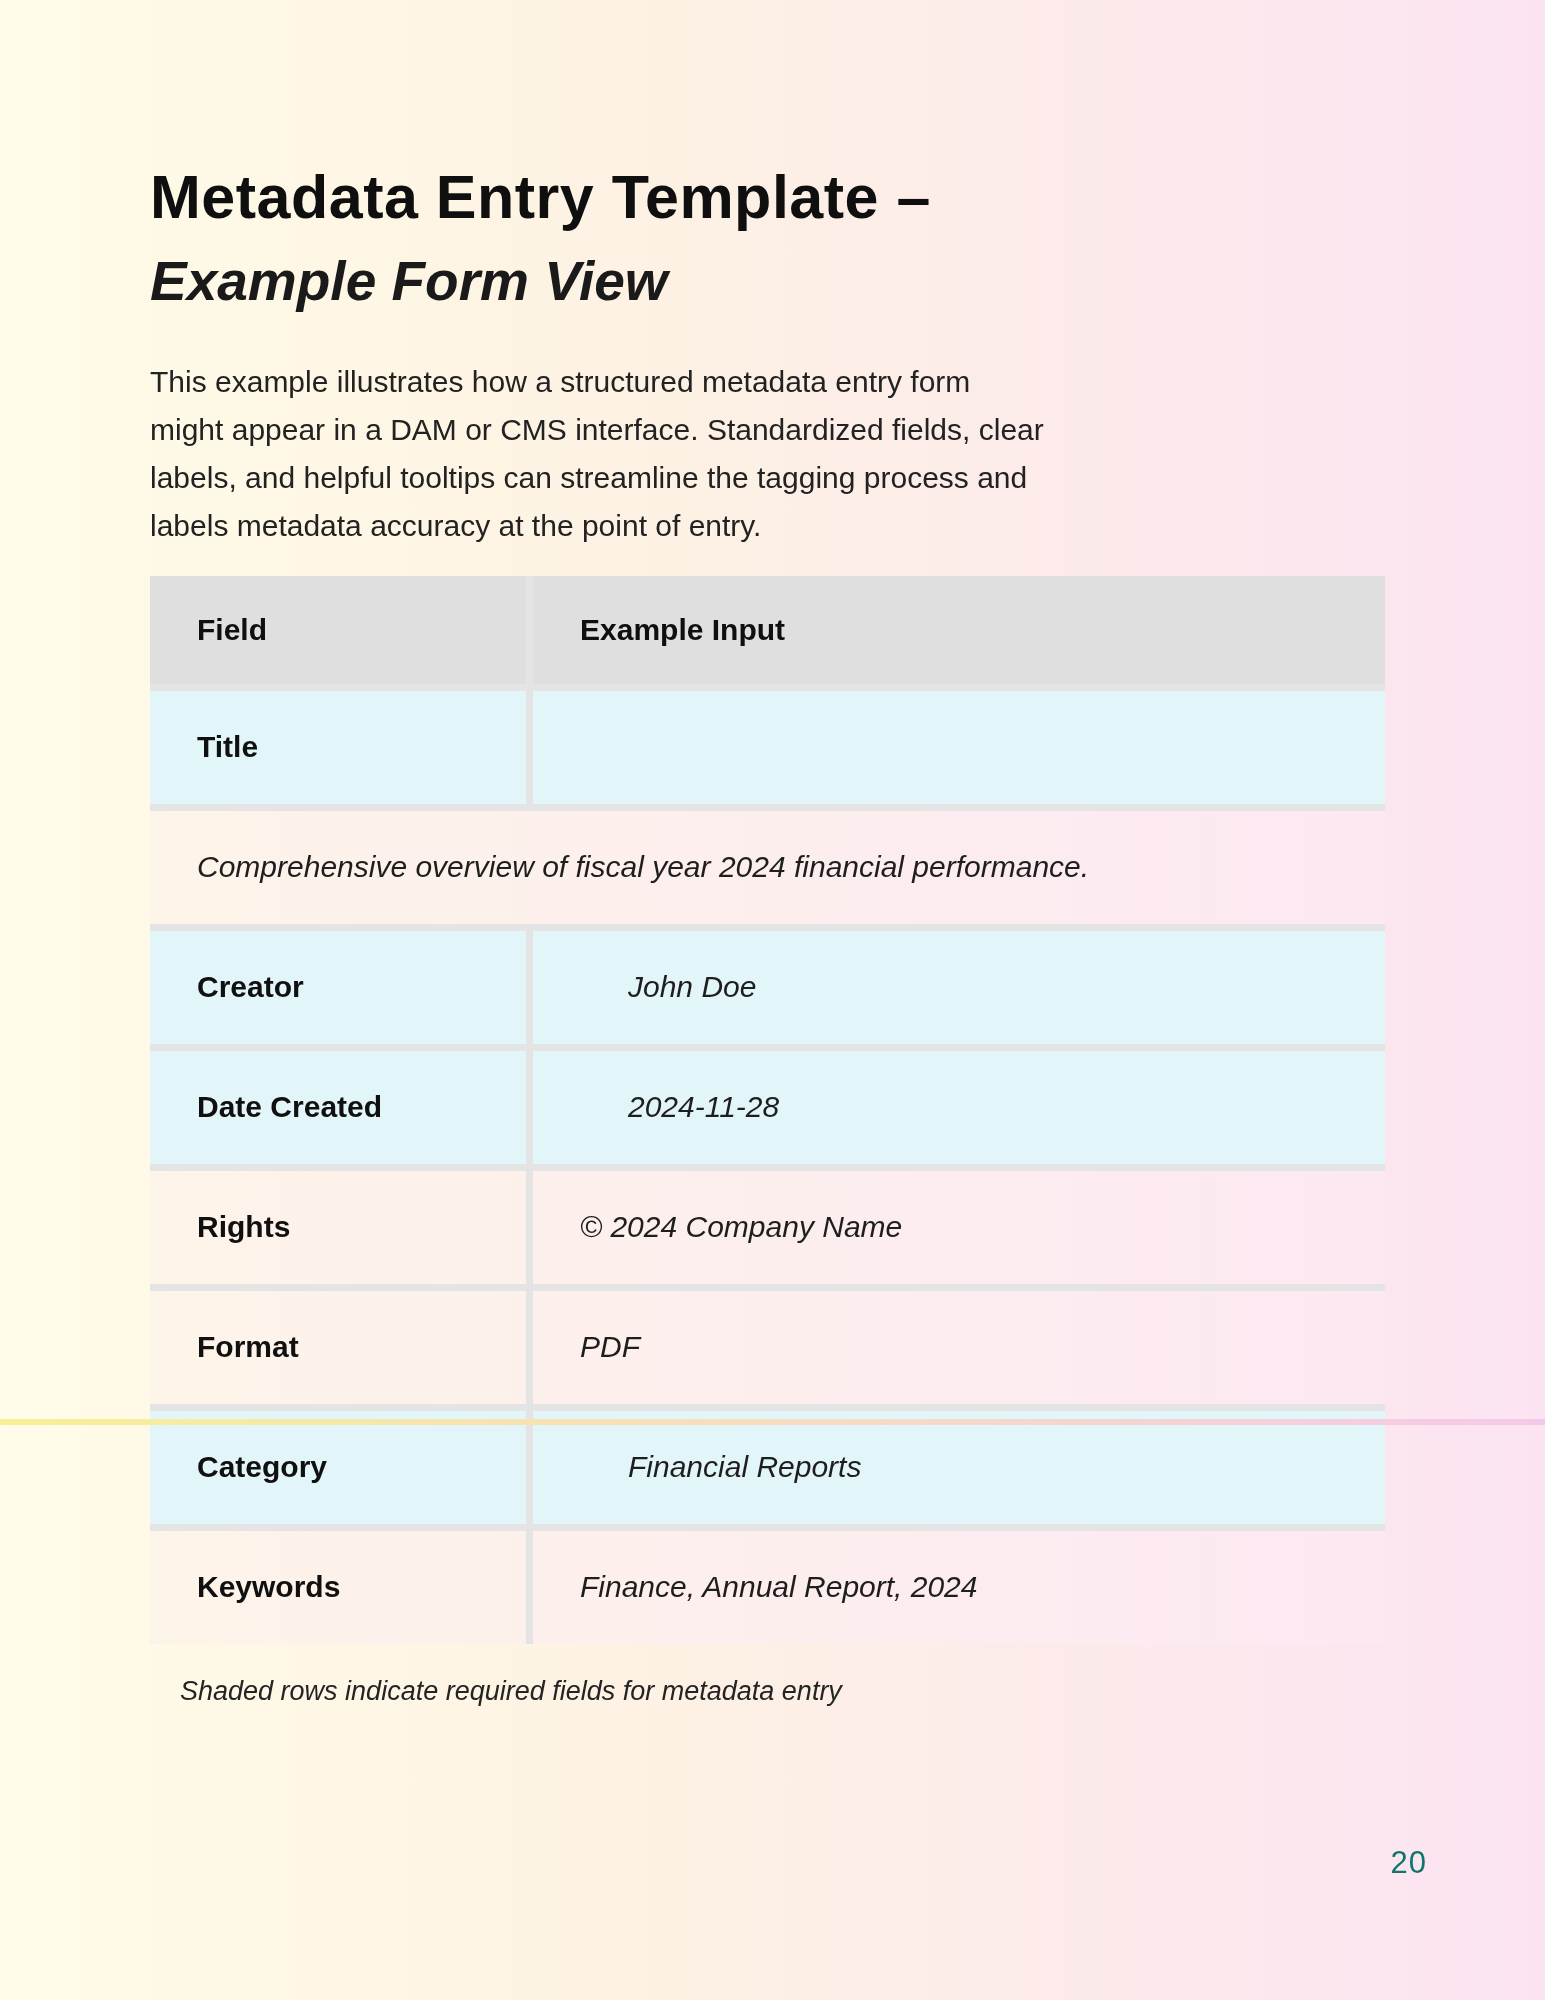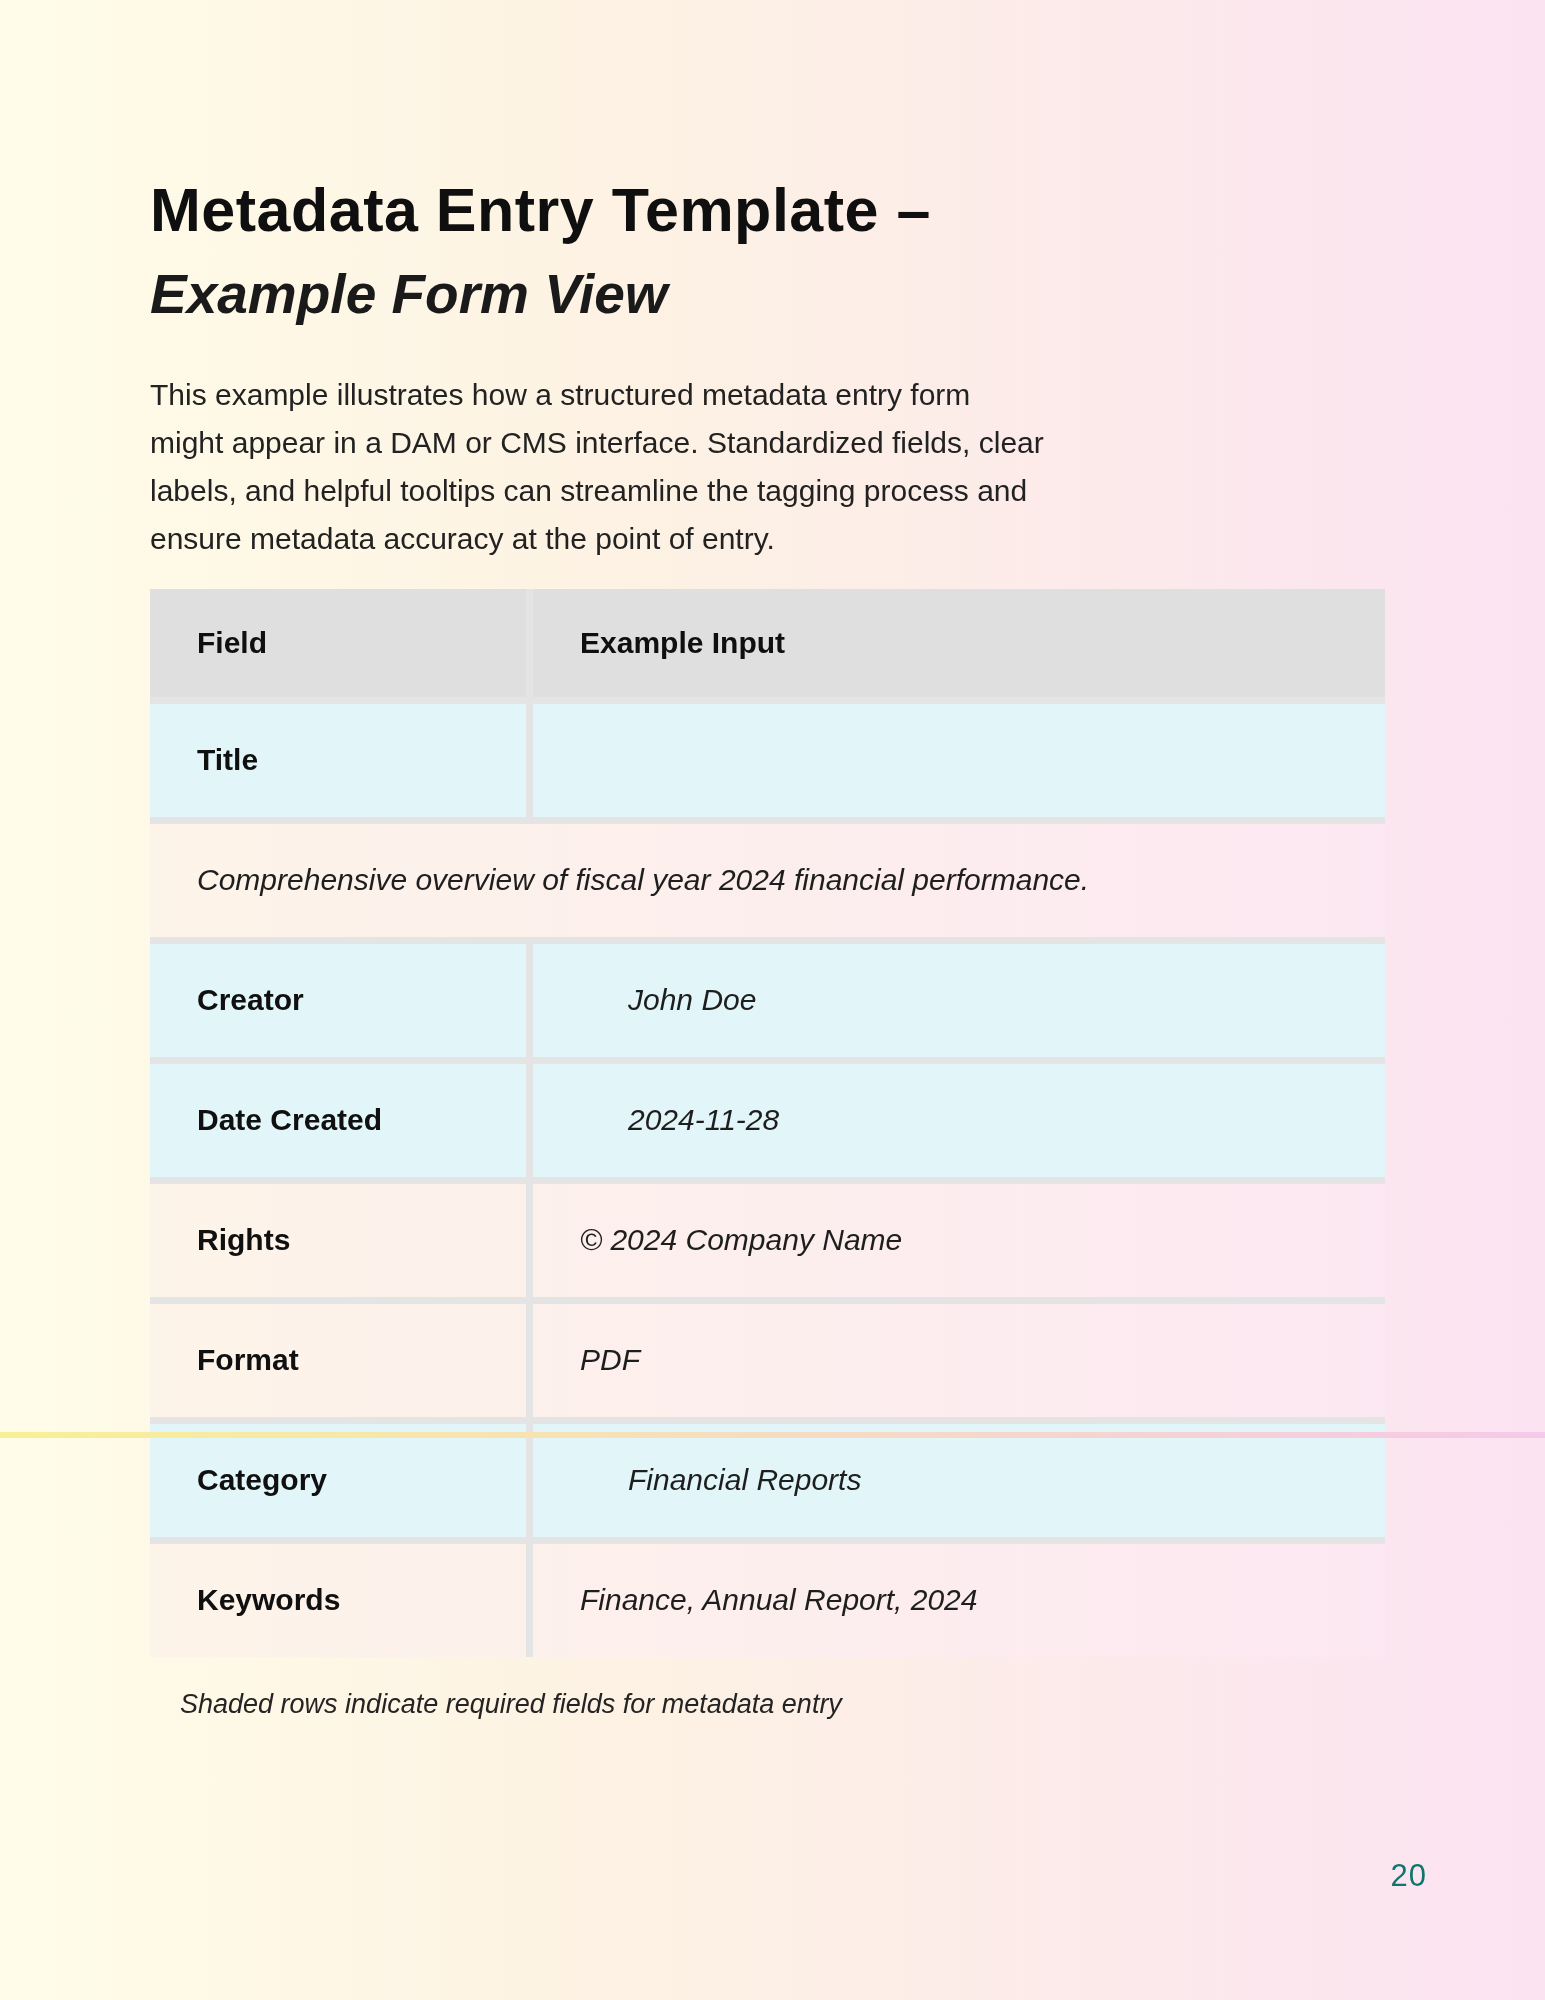--- a/index.html
+++ b/index.html
@@ -17,7 +17,7 @@
   }
   .content {
     position: absolute;
-    top: 16px; left: 0;
+    top: 3px; left: 0;
     width: 1545px;
     height: 1422px;
     padding: 160px 160px 0 150px;

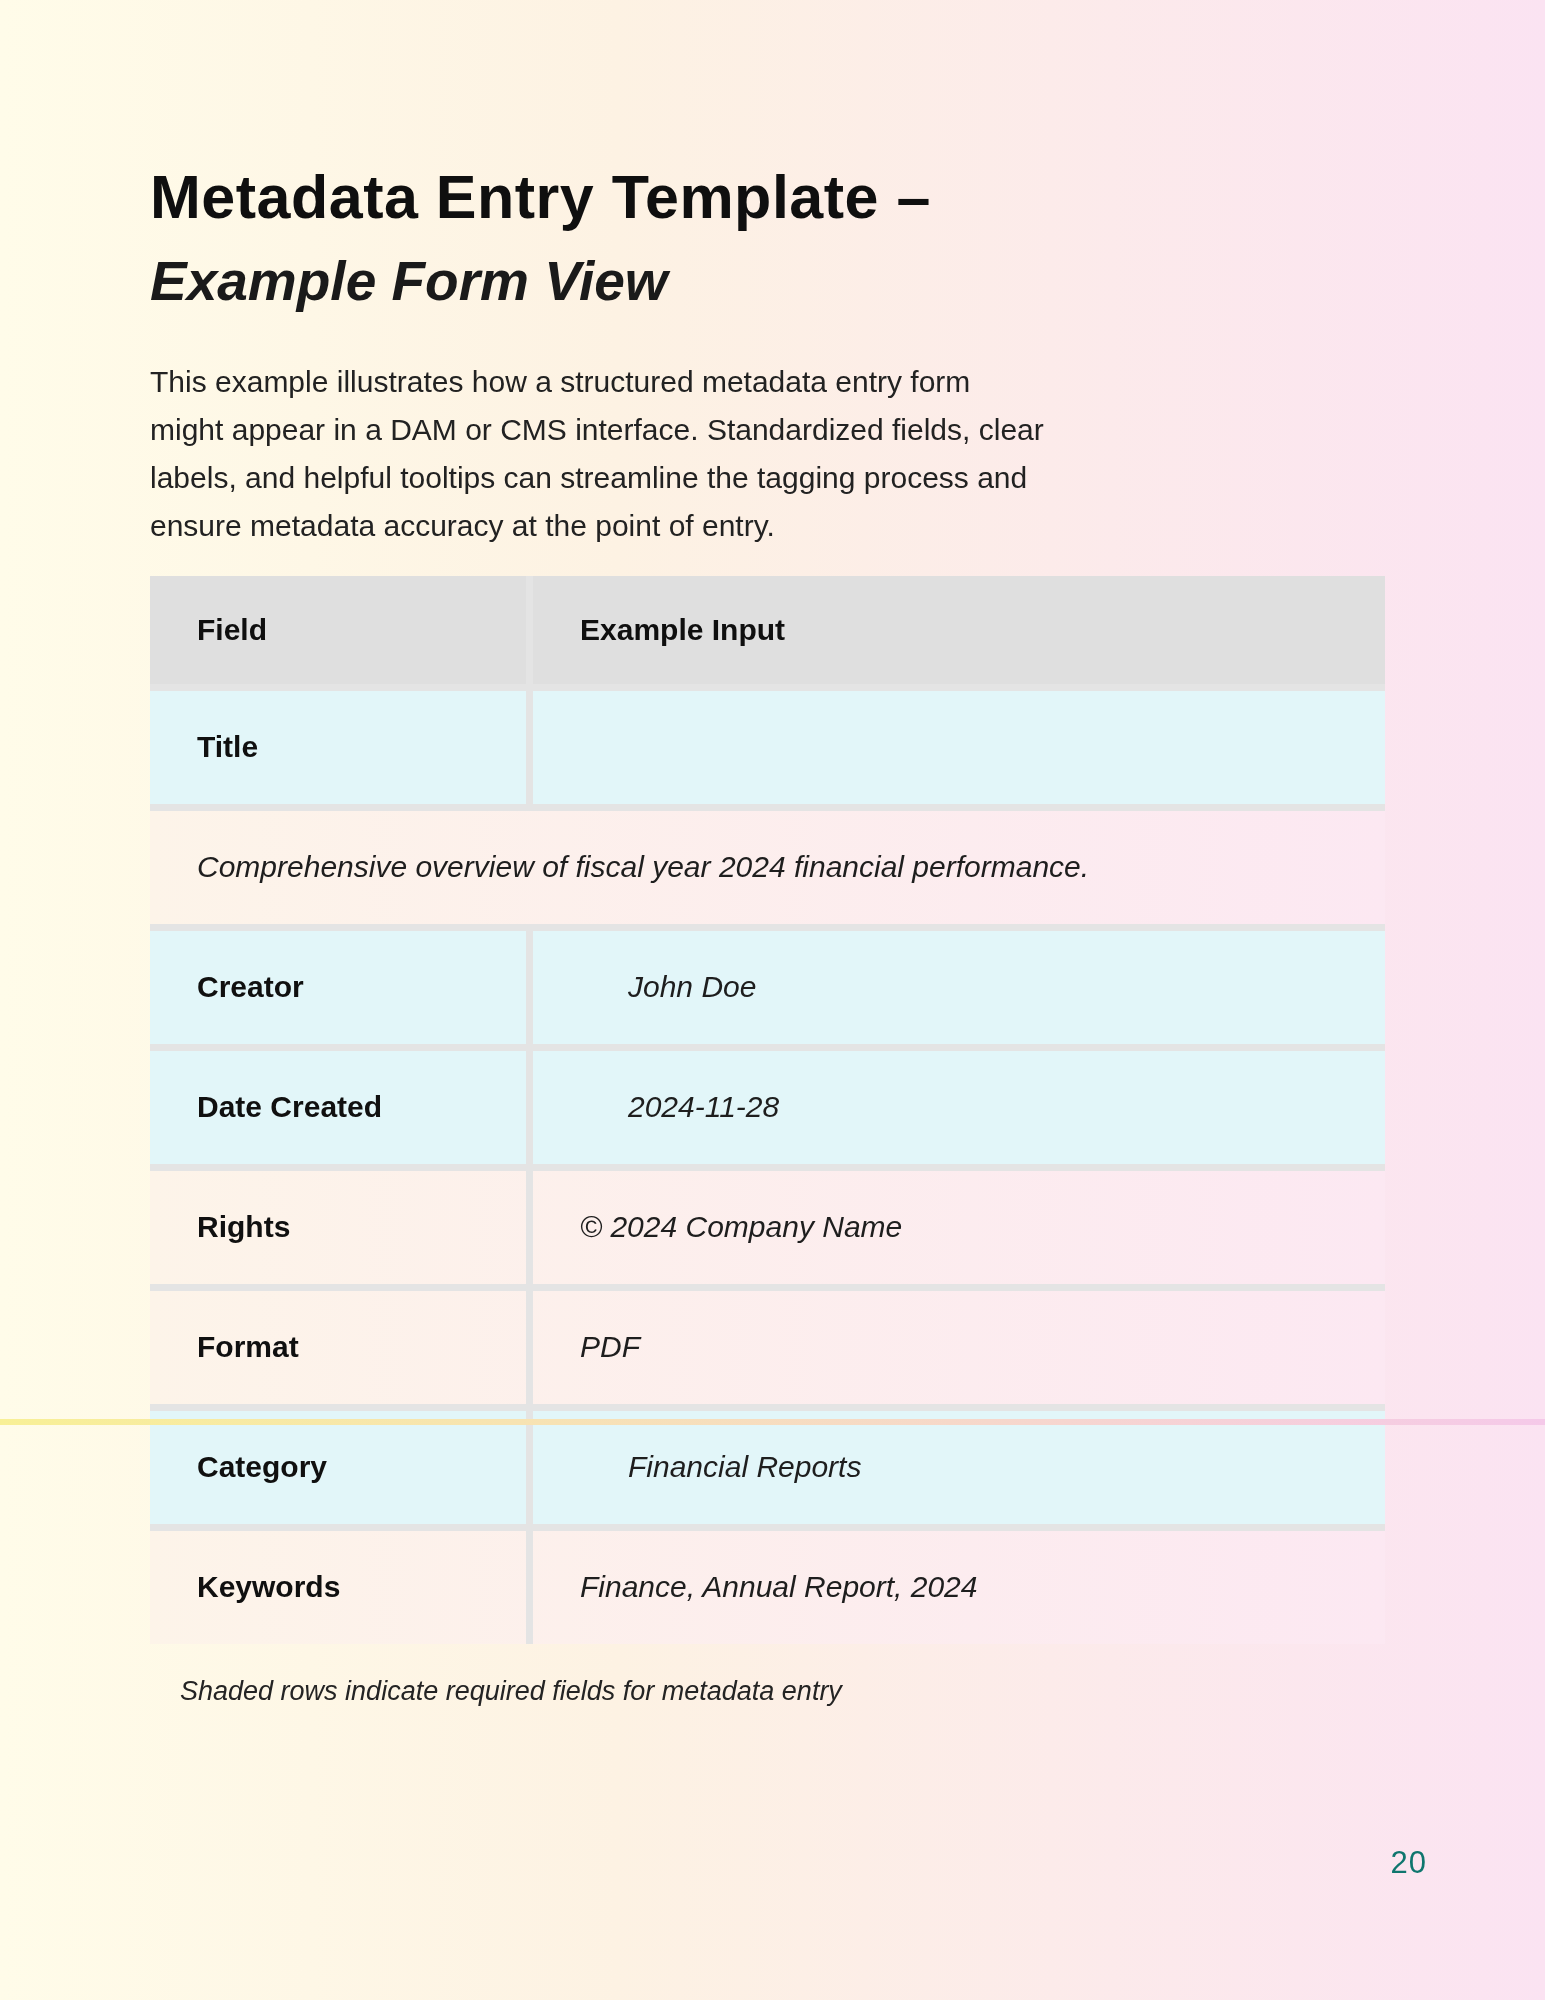--- a/index.html
+++ b/index.html
@@ -130,7 +130,7 @@
     <span class="line">This example illustrates how a structured metadata entry form</span>
     <span class="line">might appear in a DAM or CMS interface. Standardized fields, clear</span>
     <span class="line">labels, and helpful tooltips can streamline the tagging process and</span>
-    <span class="line">ensure metadata accuracy at the point of entry.</span>
+    <span class="line">labels metadata accuracy at the point of entry.</span>
   </p>
 
   <div class="mtable">

